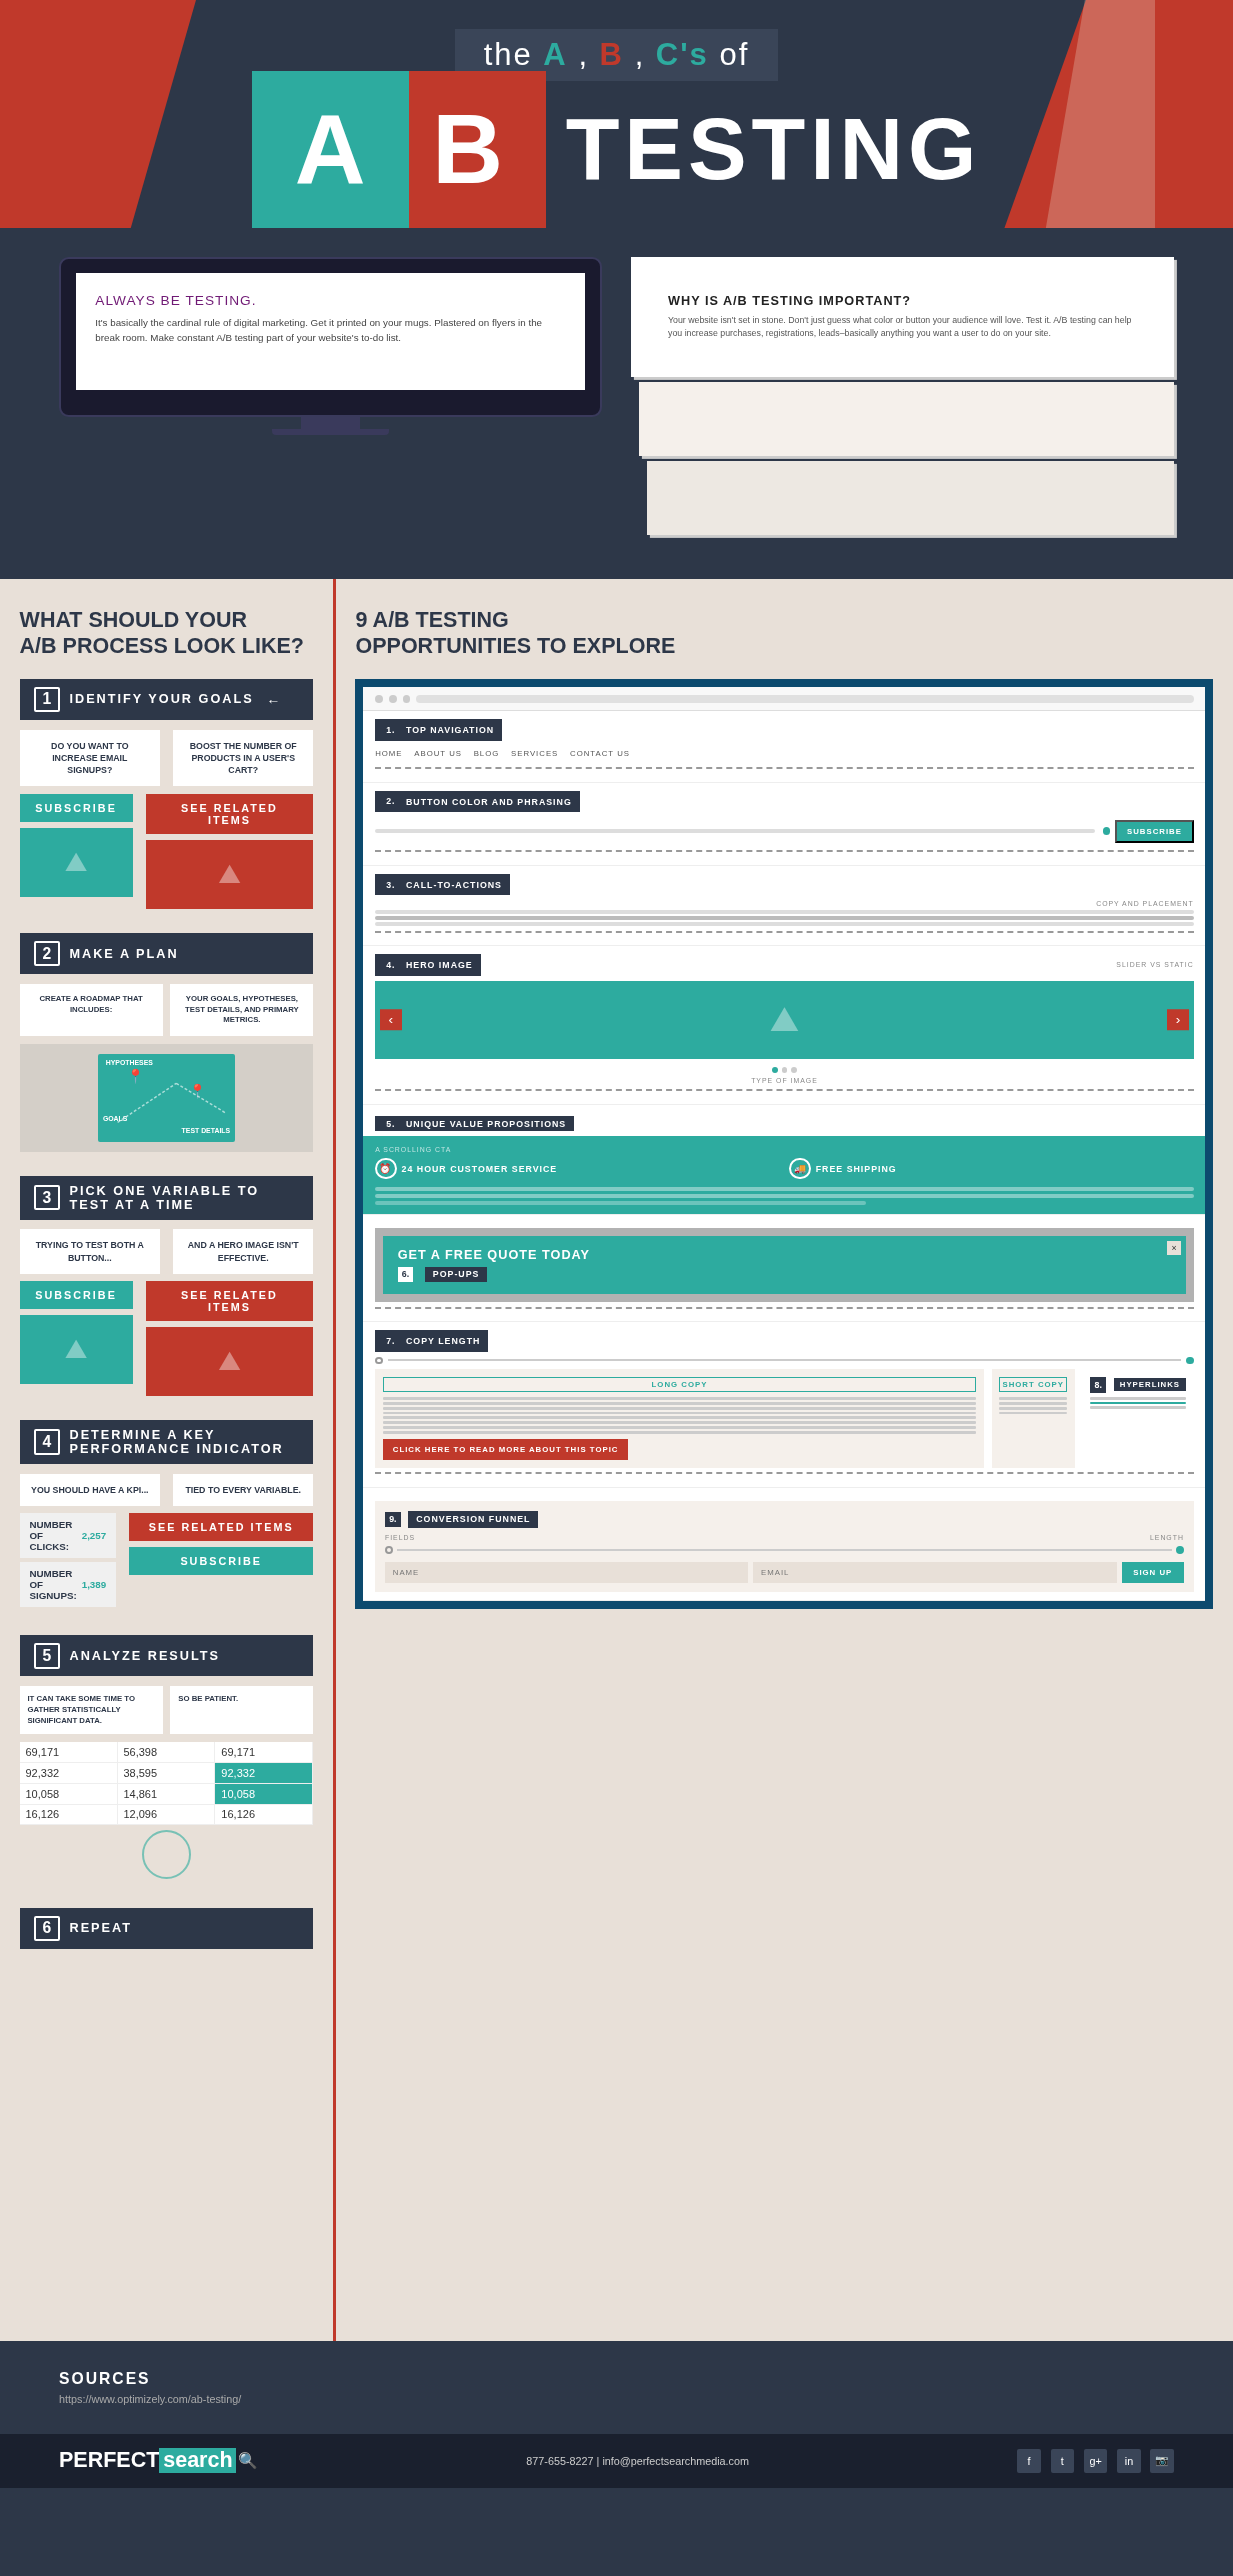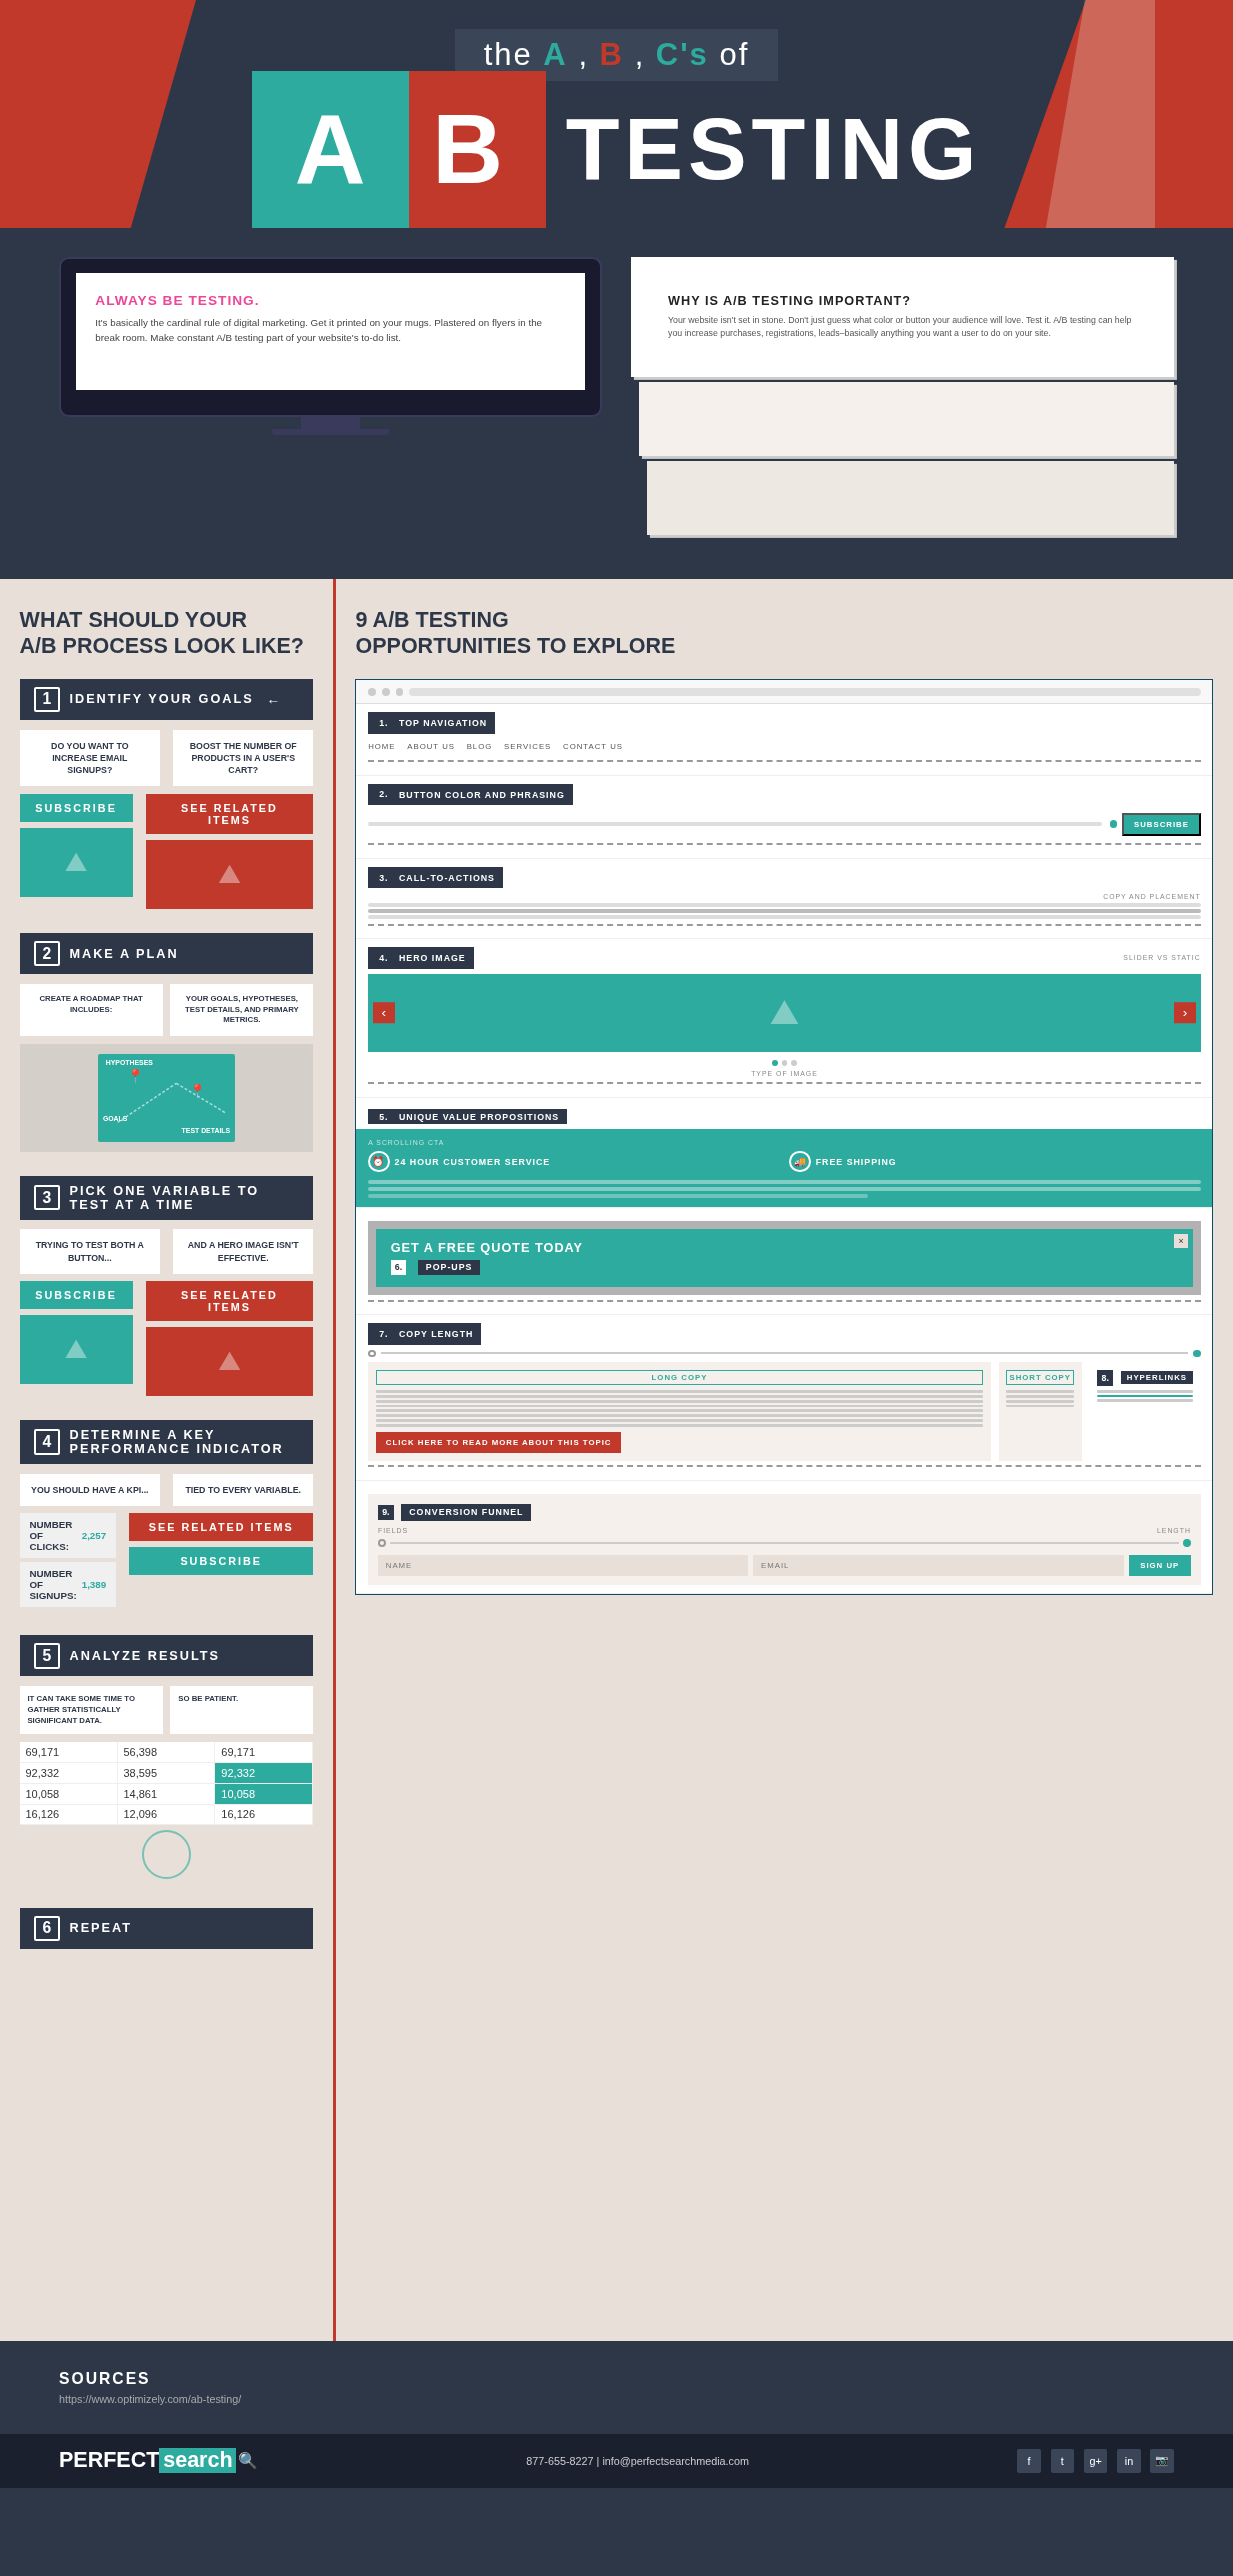--- a/index.html
+++ b/index.html
@@ -134,8 +134,8 @@
     }
     .laptop-screen h3 {
       font-size: 13.7px;
-      font-weight: 700;
-      color: #ec4899;
+      font-weight: 400;
+      color: #701a75;
       margin-bottom: 7.8px;
       letter-spacing: 1px;
     }

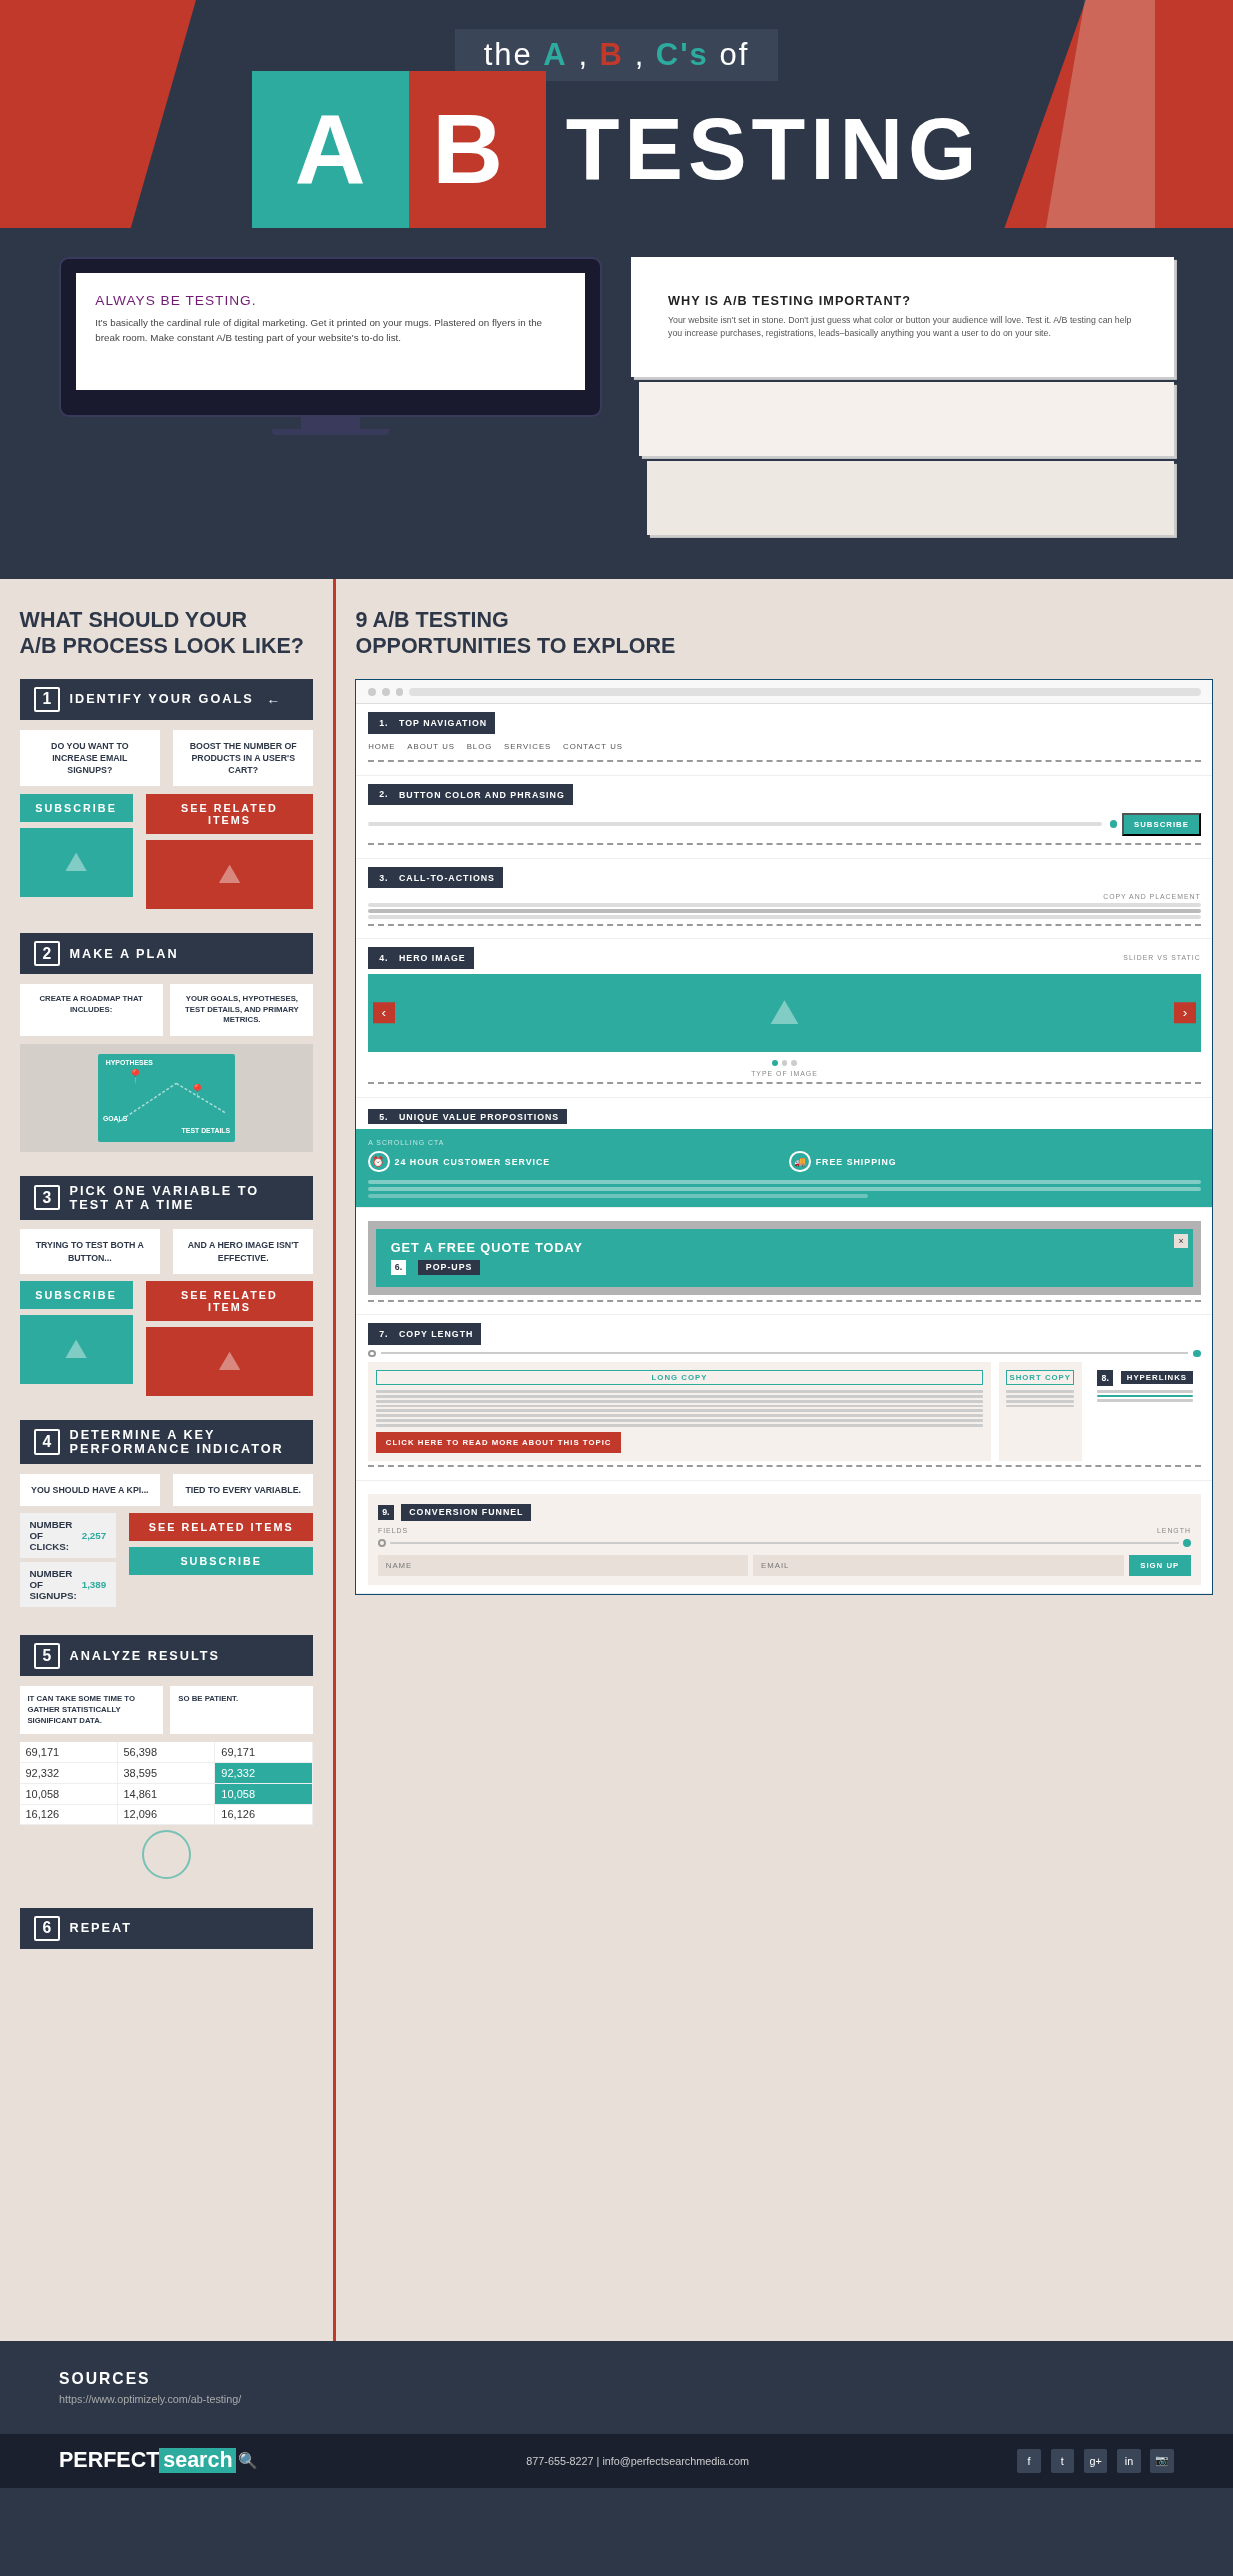--- a/index.html
+++ b/index.html
@@ -392,7 +392,7 @@
     
     .website-preview {
       background: #fff;
-      border: 1px solid #0c4a6e;
+      border: 8px solid #0c4a6e;
       padding: 0;
       width: 100%;
     }

